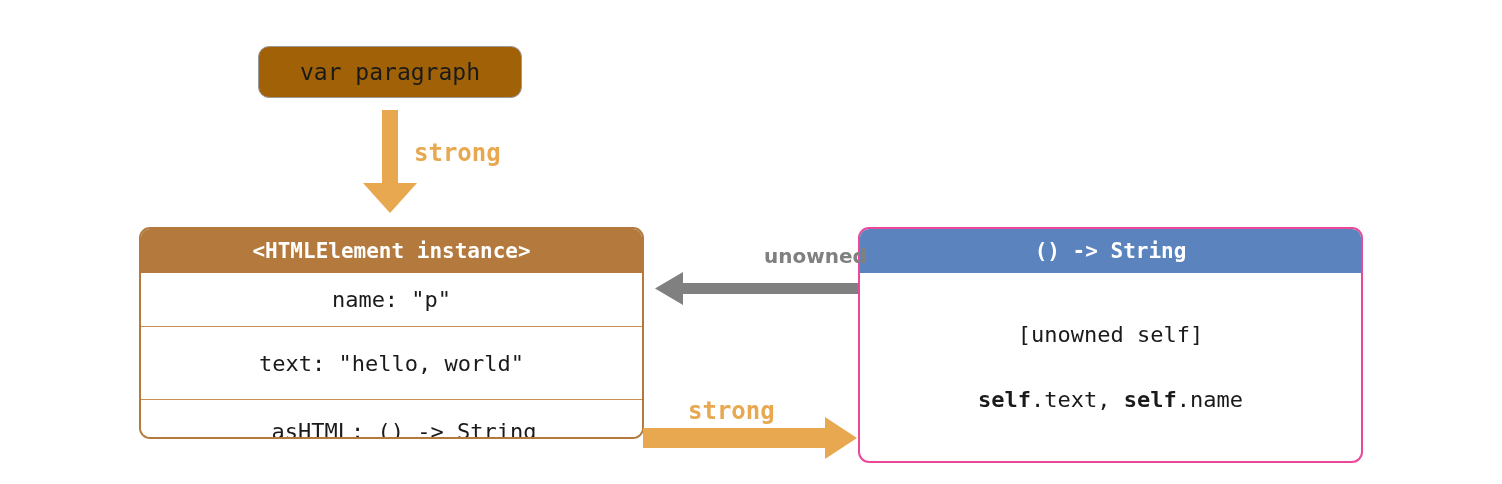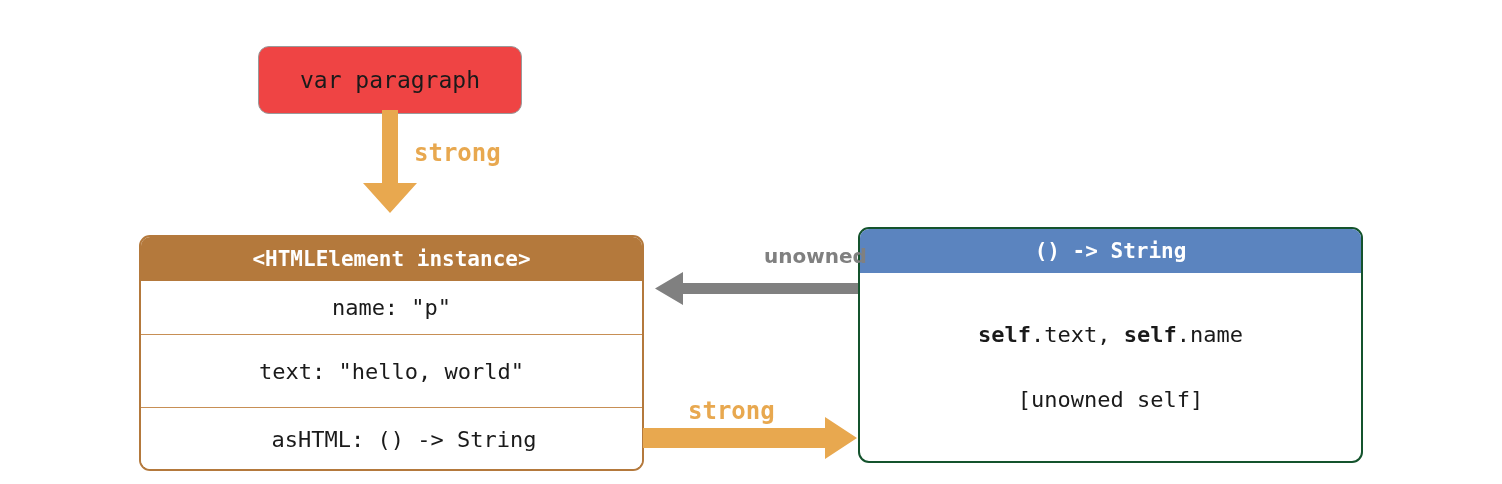--- a/index.html
+++ b/index.html
@@ -27,9 +27,9 @@
     left: 258px;
     top: 46px;
     width: 264px;
-    height: 68px;
+    height: 52px;
     box-sizing: border-box;
-    background: #ef4444;
+    background: #a16207;
     border: 1.5px solid #9a9a9a;
     border-radius: 11px;
     display: flex;

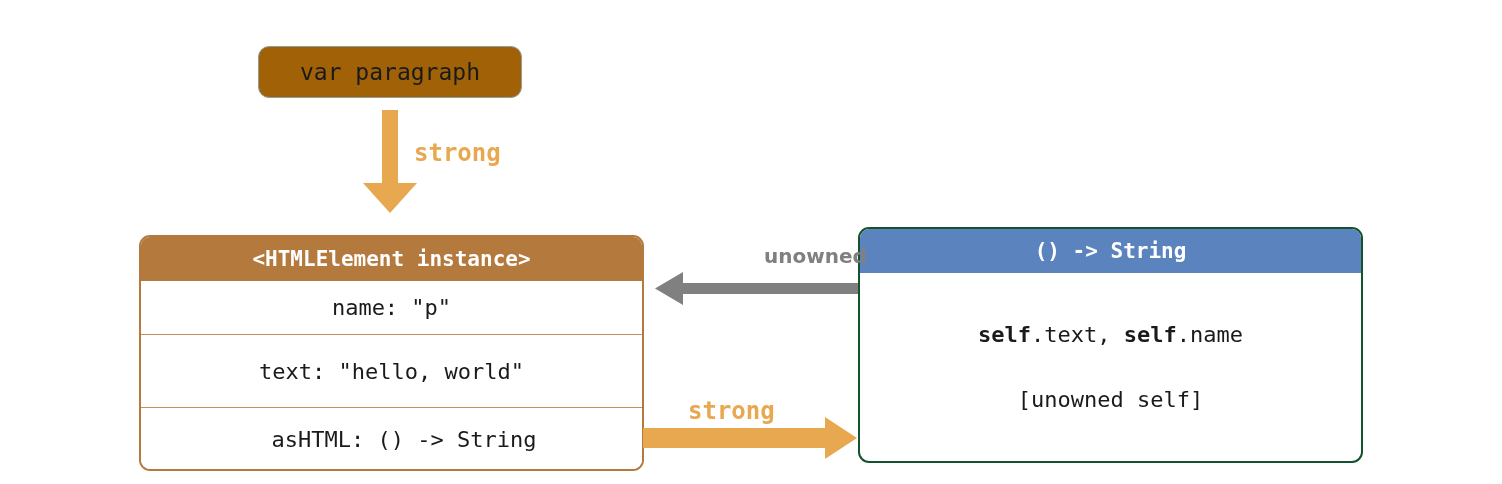--- a/index.html
+++ b/index.html
@@ -50,13 +50,12 @@
     left: 139px;
     top: 227px;
     width: 505px;
-    height: 236px;
+    height: 212px;
     box-sizing: border-box;
     border: 2px solid #b4793c;
     border-radius: 11px;
     background: #ffffff;
     overflow: hidden;
-    margin-top: 8px;
   }
   .obj-header {
     height: 44px;

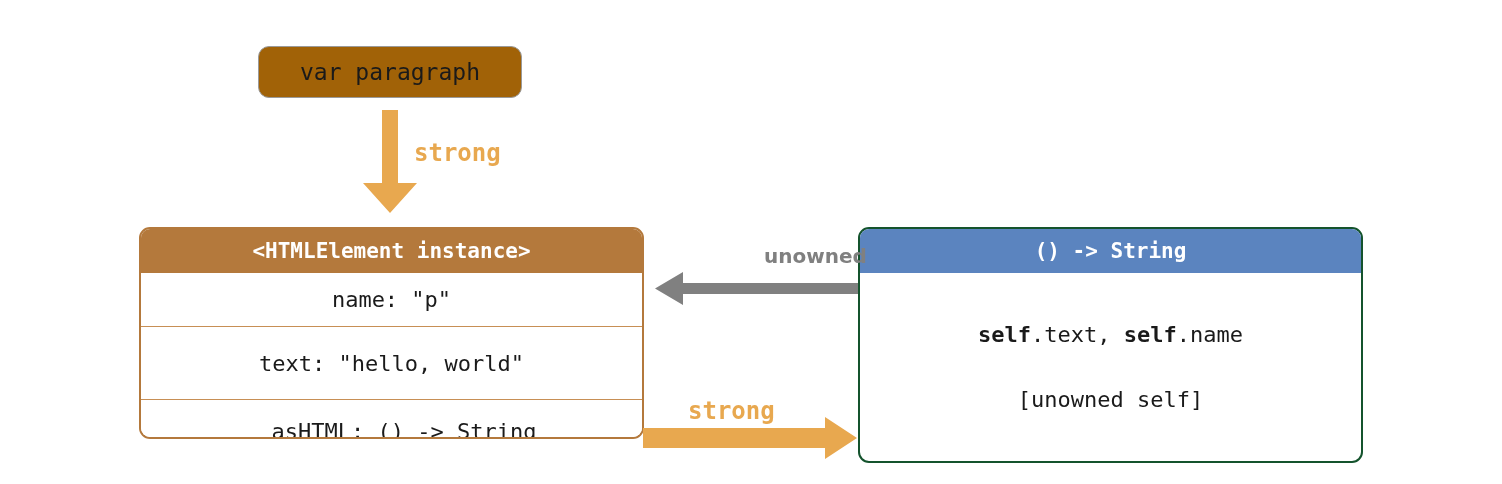--- a/index.html
+++ b/index.html
@@ -92,7 +92,7 @@
     width: 505px;
     height: 236px;
     box-sizing: border-box;
-    border: 2px solid #14532d;
+    border: 2px solid #ec4899;
     border-radius: 11px;
     background: #ffffff;
     overflow: hidden;

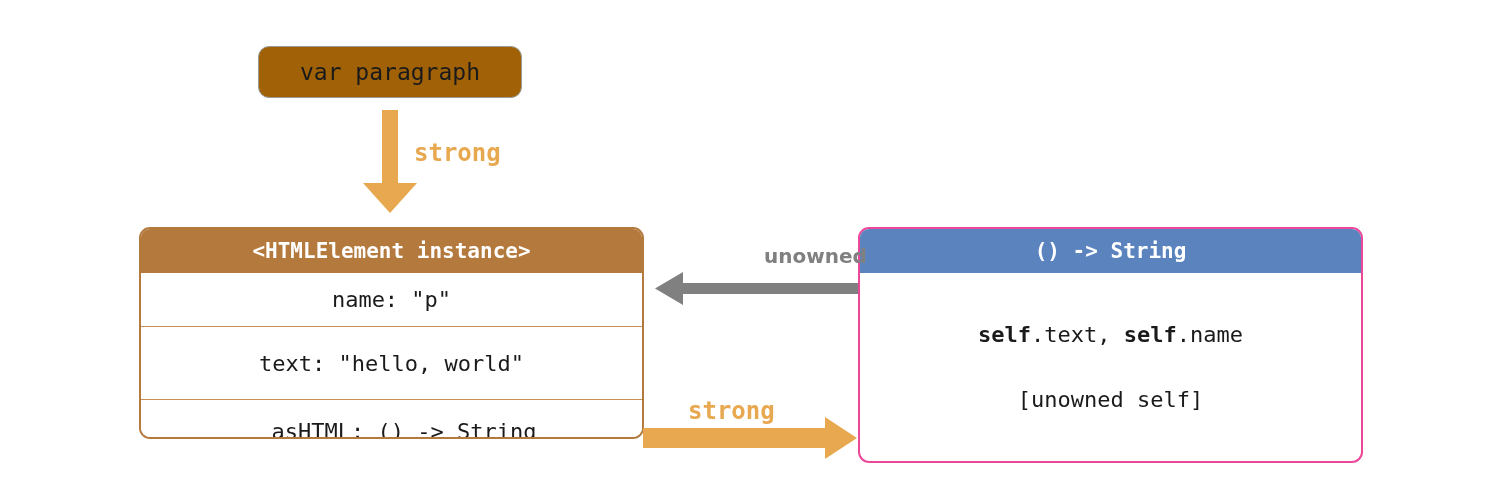--- a/index.html
+++ b/index.html
@@ -175,8 +175,8 @@
   <div class="clo-box">
     <div class="clo-header">() -&gt; String</div>
     <div class="clo-body">
+      <div class="clo-line">[unowned self]</div>
       <div class="clo-line"><b>self</b><span>.text, </span><b>self</b><span>.name</span></div>
-      <div class="clo-line">[unowned self]</div>
     </div>
   </div>
 

